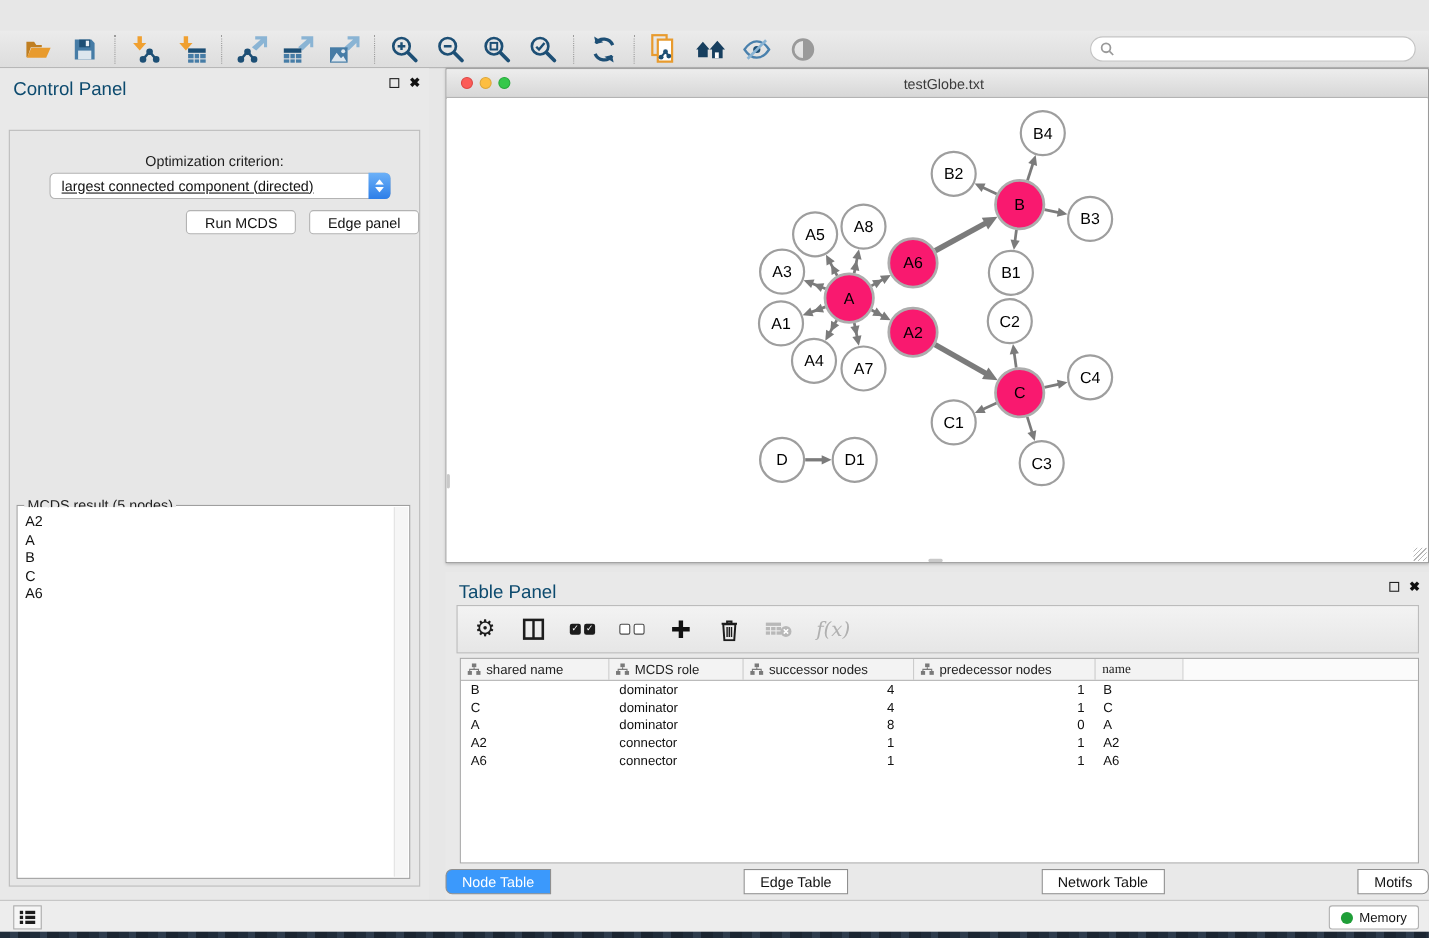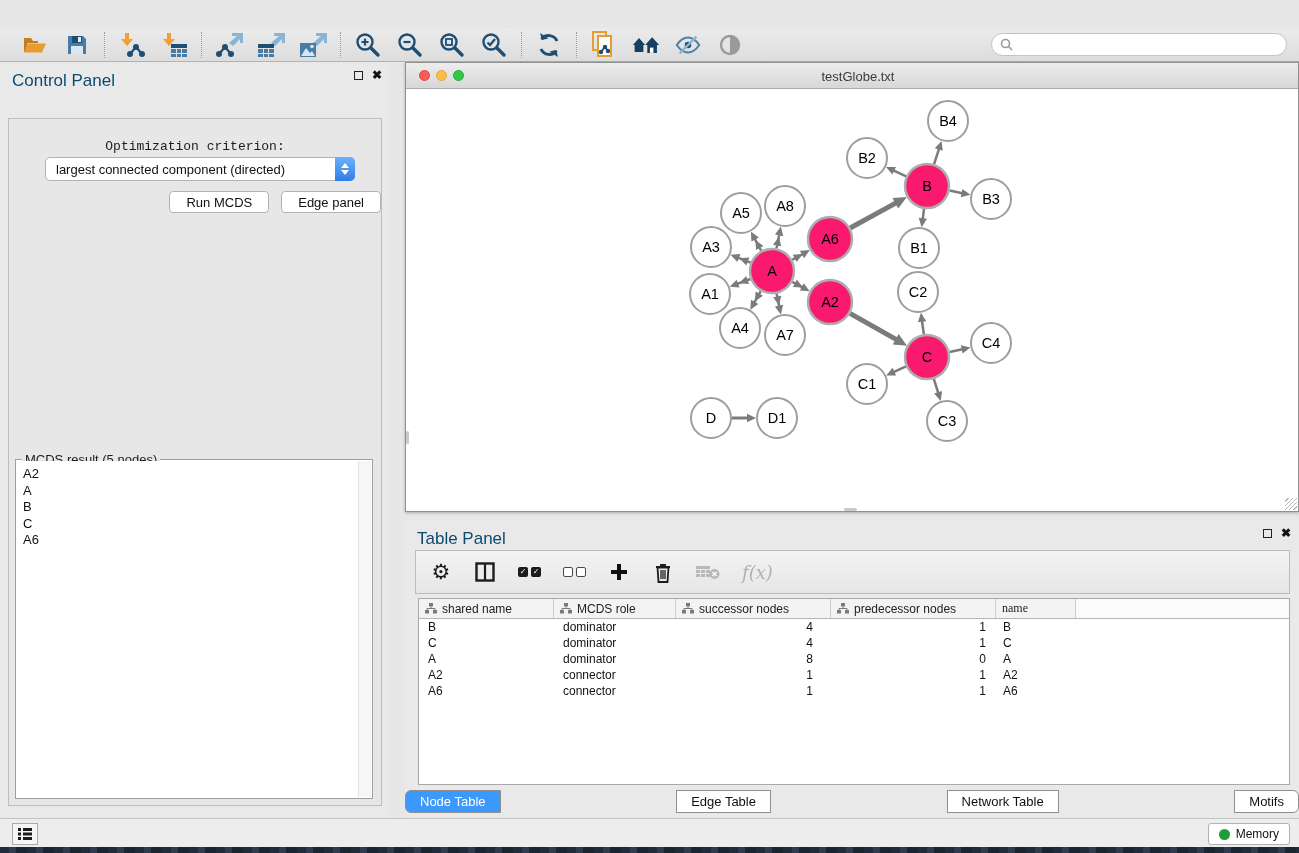--- a/index.html
+++ b/index.html
@@ -47,7 +47,7 @@
   .seg-btn.active { background:#3b99fc; border-color:#2f86e8; color:#fff; z-index:2; }
 
   .cp-body { position:absolute; left:8px; right:8px; top:56px; bottom:12px; border:1px solid #bdbdbd; background:#e7e7e7; }
-  .opt-label { position:absolute; left:0; right:0; top:20px; text-align:center; font-size:13px; color:#1d1d1d;font-family:Liberation Mono, monospace; }
+  .opt-label { position:absolute; left:0; right:0; top:20px; text-align:center; font-size:13px; color:#1d1d1d; }
   .dropdown { position:absolute; left:36px; right:26px; top:38px; height:24px; background:#fff;
     border:1px solid #b3b3b3; border-radius:5px; display:flex; align-items:center; }
   .dropdown .dd-text { flex:1; padding-left:10px; font-size:13px; color:#111; white-space:nowrap; overflow:hidden; }

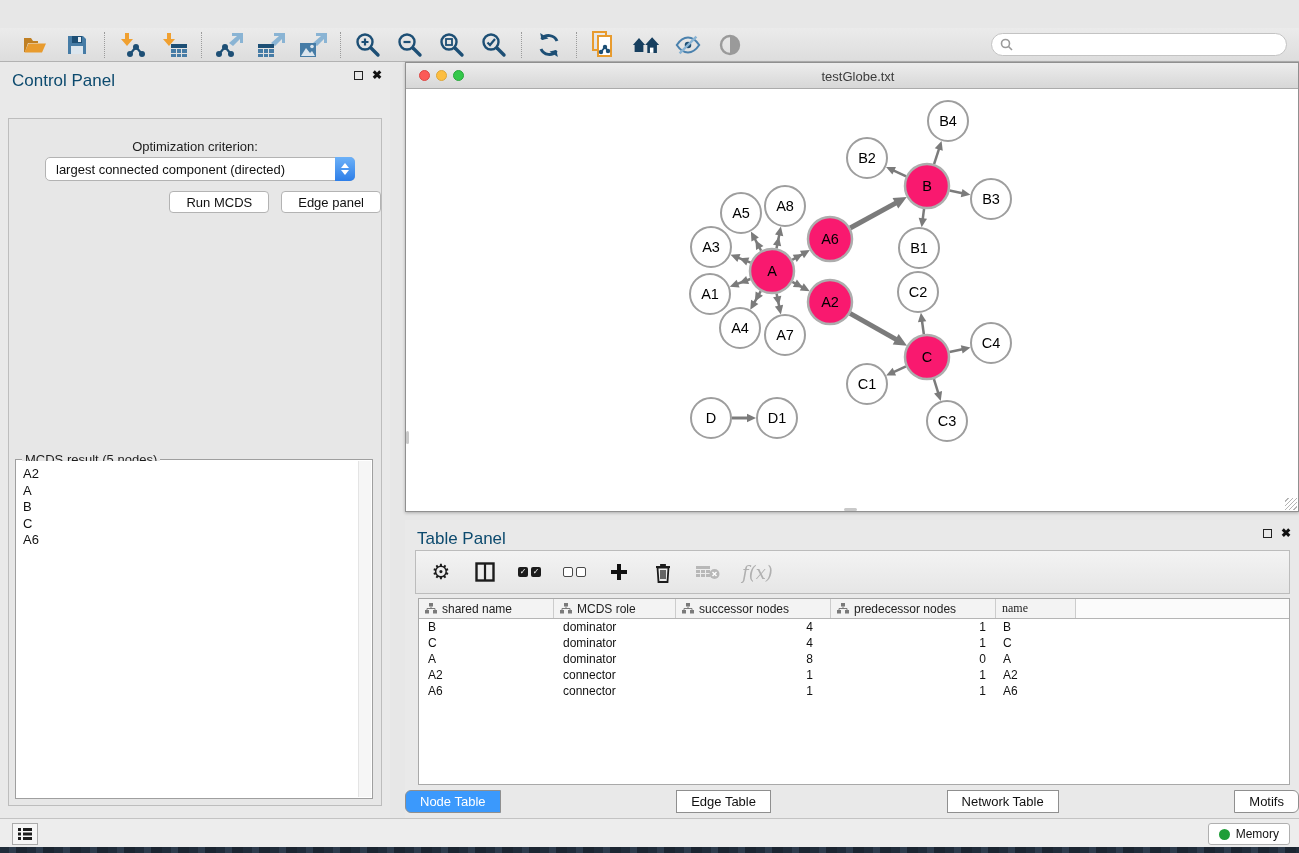--- a/index.html
+++ b/index.html
@@ -49,7 +49,7 @@
   .cp-body { position:absolute; left:8px; right:8px; top:56px; bottom:12px; border:1px solid #bdbdbd; background:#e7e7e7; }
   .opt-label { position:absolute; left:0; right:0; top:20px; text-align:center; font-size:13px; color:#1d1d1d; }
   .dropdown { position:absolute; left:36px; right:26px; top:38px; height:24px; background:#fff;
-    border:1px solid #b3b3b3; border-radius:5px; display:flex; align-items:center; }
+    border:1px solid #b3b3b3; border-radius:5px; display:flex; align-items:center;text-decoration:underline; }
   .dropdown .dd-text { flex:1; padding-left:10px; font-size:13px; color:#111; white-space:nowrap; overflow:hidden; }
   .dd-stepper { width:20px; height:24px; margin:-1px -1px -1px 0; border-radius:0 5px 5px 0;
     background:linear-gradient(#6cb1f8,#2d7ee8); display:flex; flex-direction:column; align-items:center; justify-content:center; gap:2px; }

